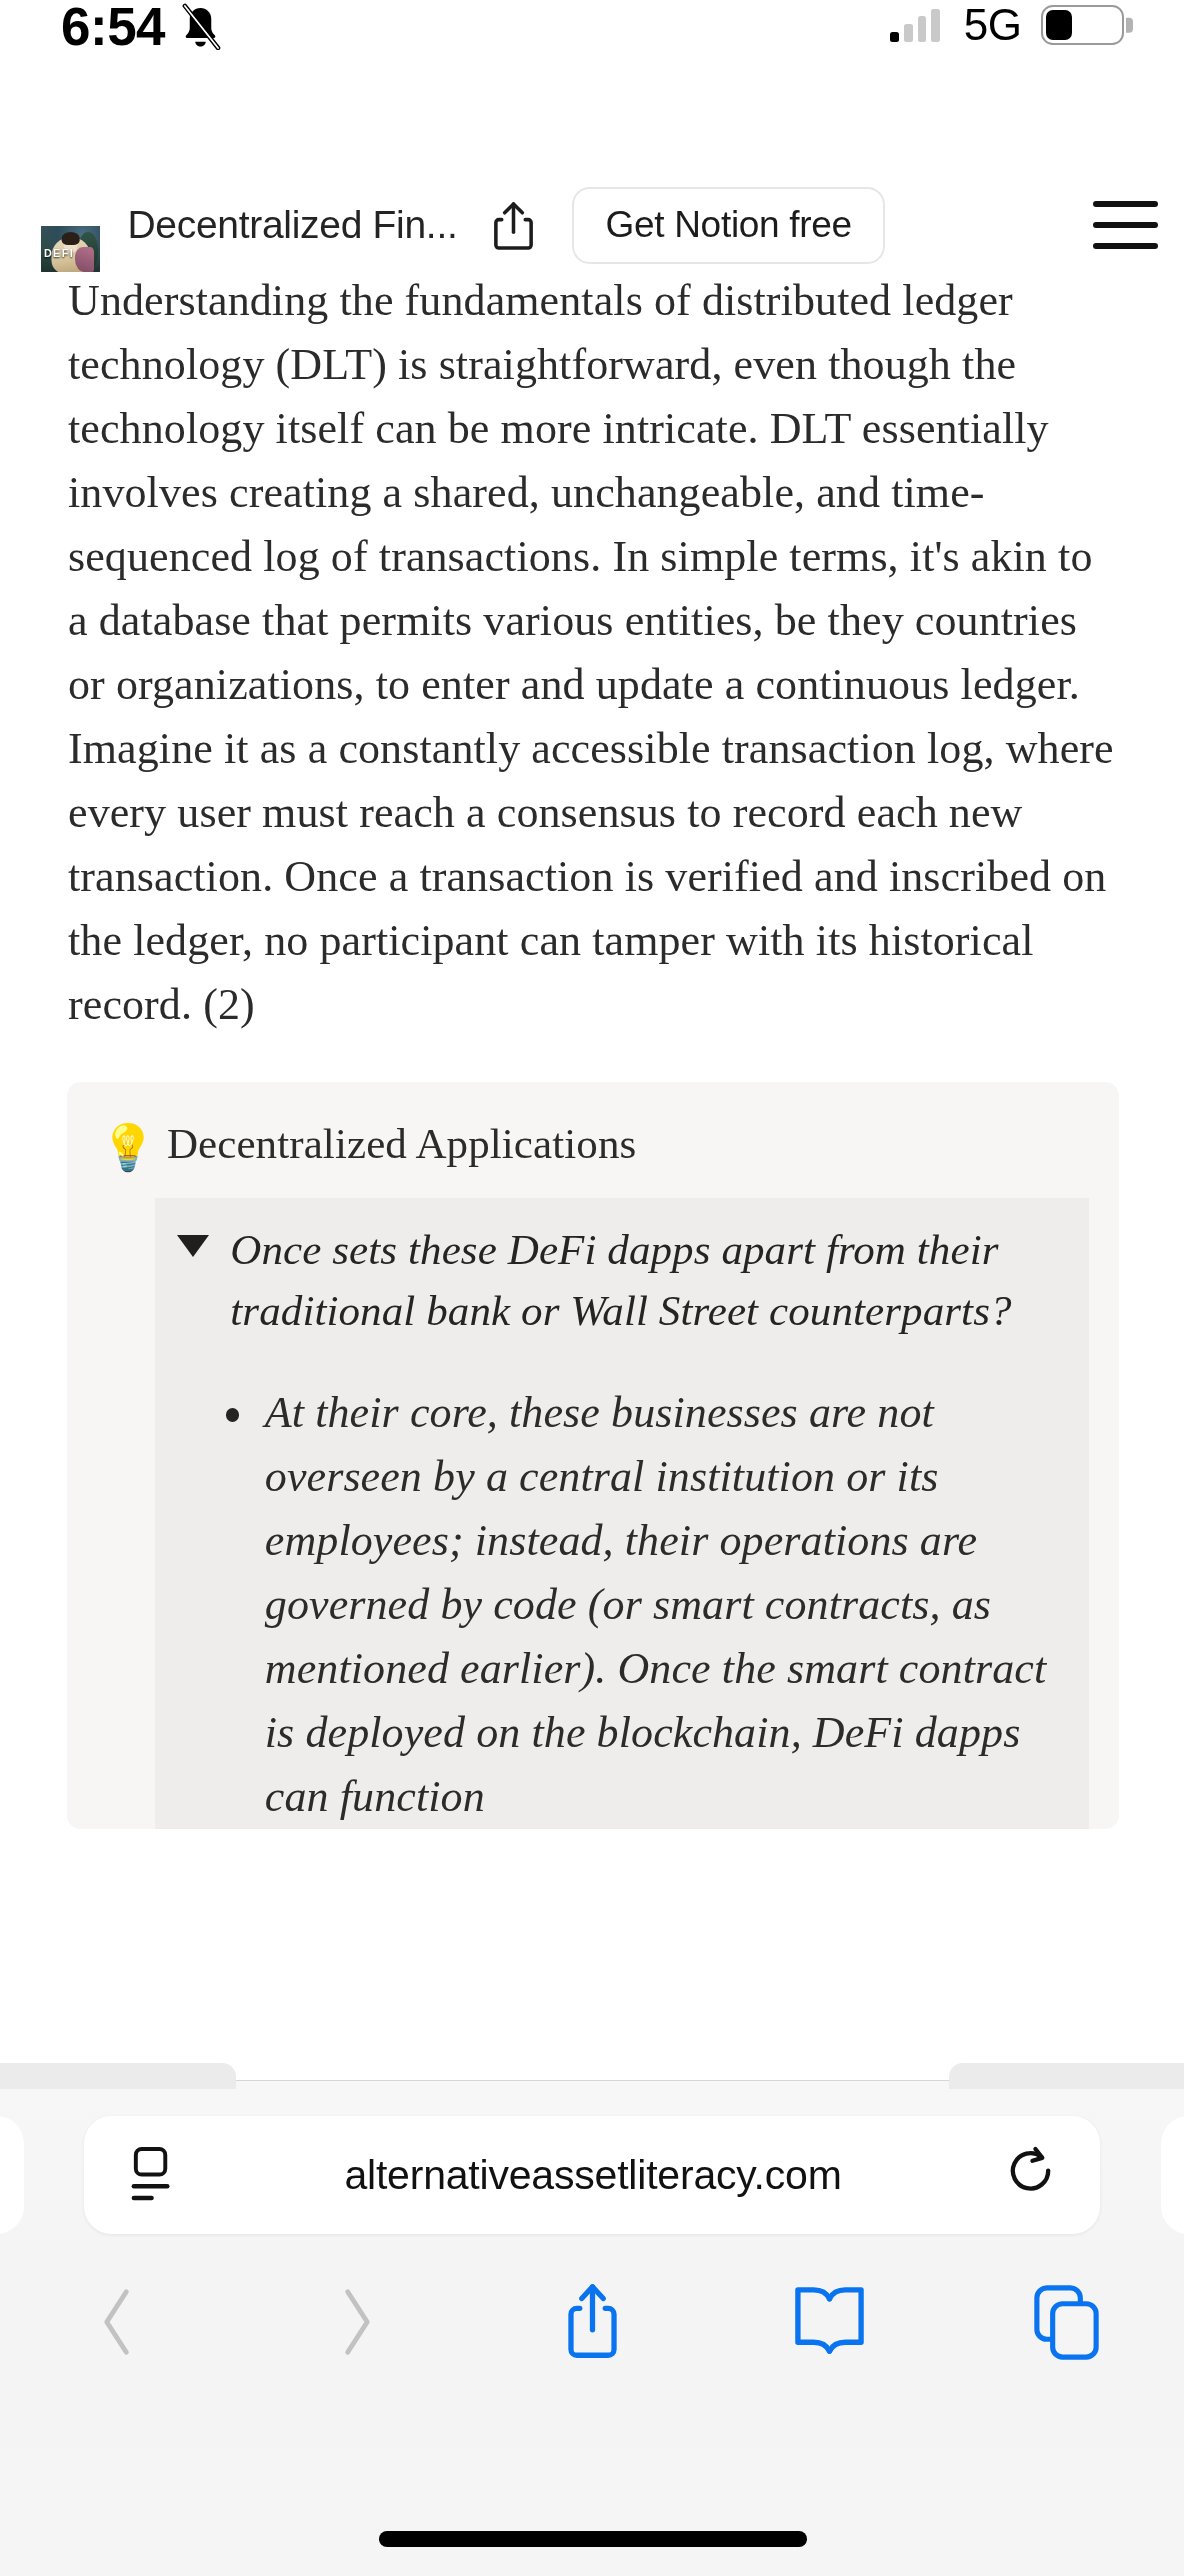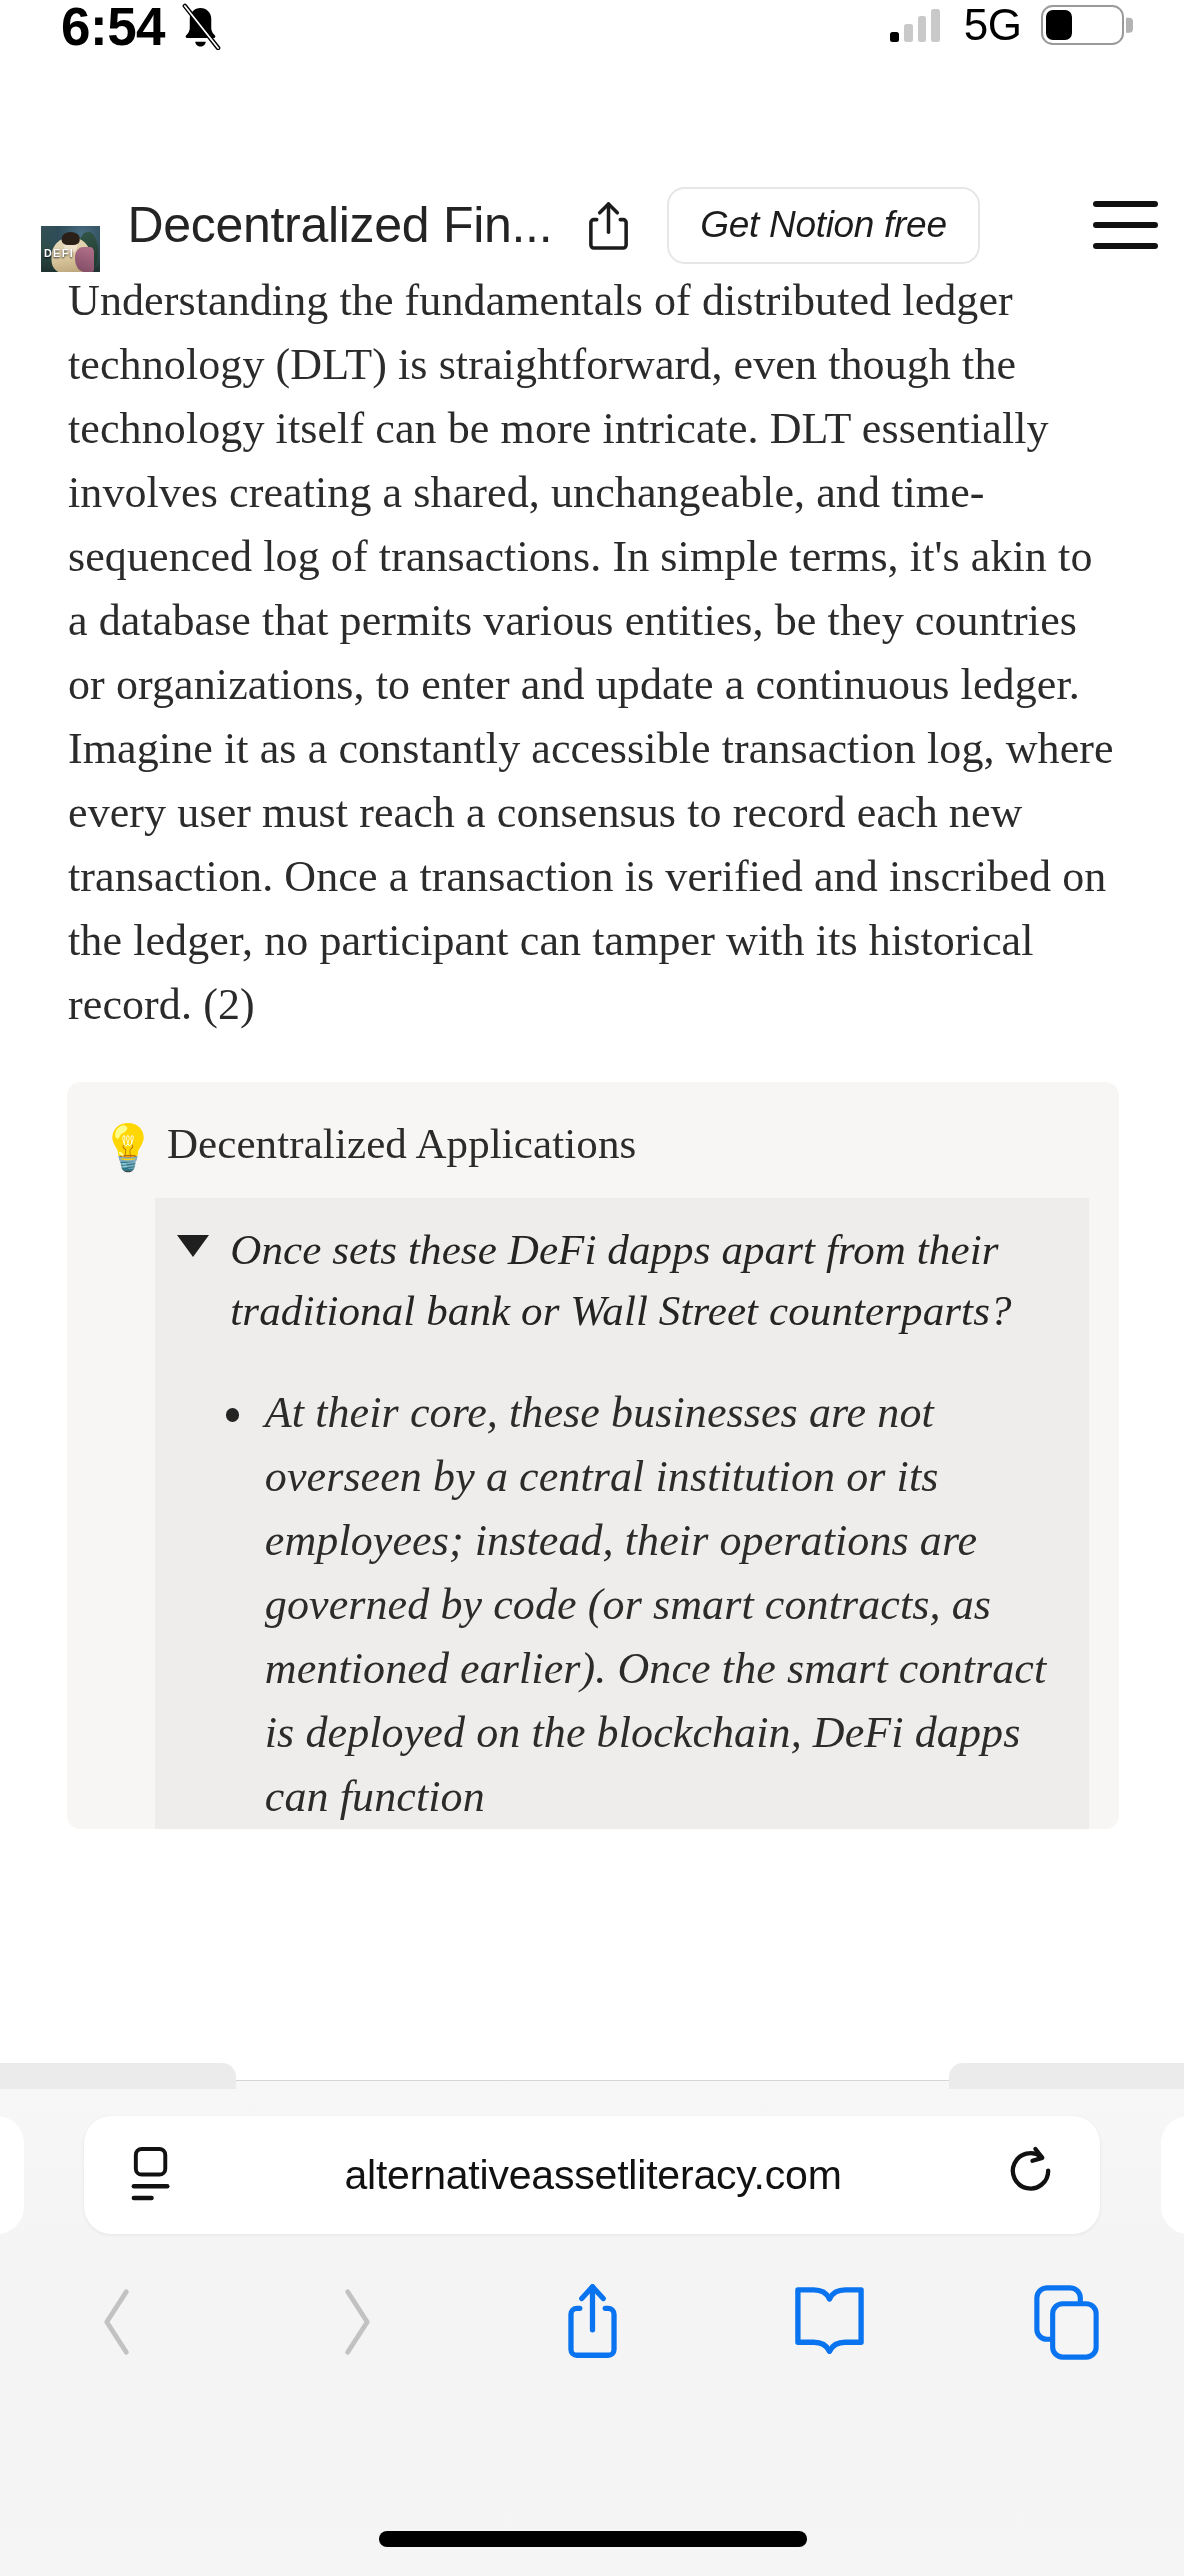--- a/index.html
+++ b/index.html
@@ -97,7 +97,7 @@
     text-shadow:0 1px 2px rgba(0,0,0,.85);
   }
   .site-title{
-    font-size:50px; color:#242424; letter-spacing:-0.3px;
+    font-size:39px; color:#242424; letter-spacing:-0.3px;
     margin-left:27.5px; white-space:nowrap; overflow:hidden;
     font-family:"Liberation Sans", sans-serif;
   }

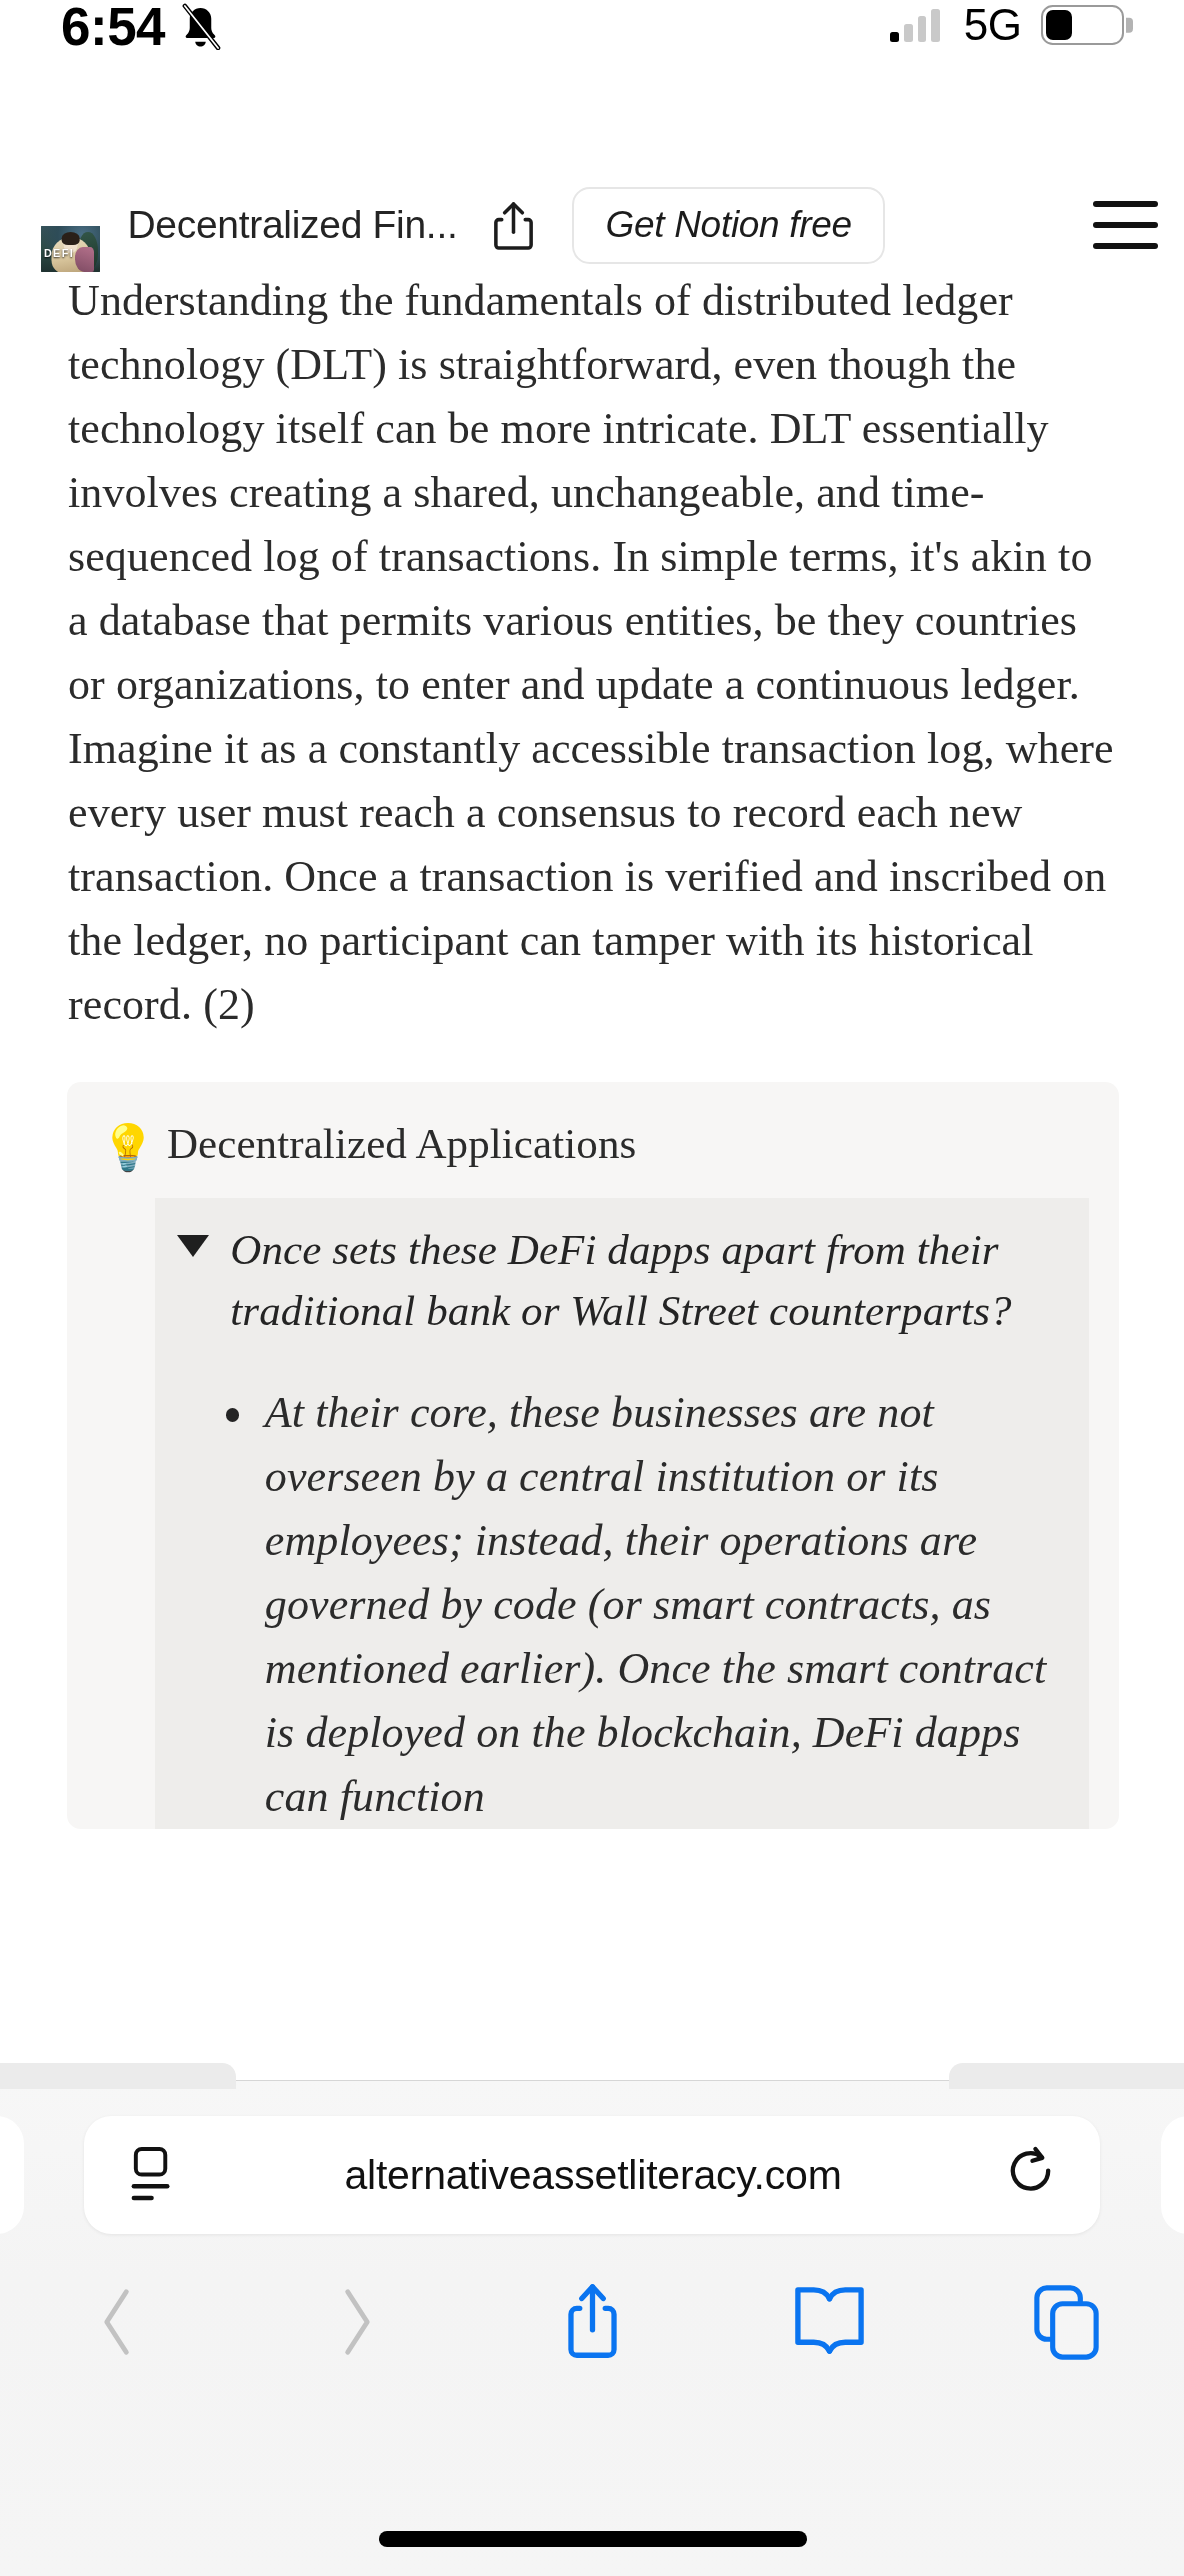--- a/index.html
+++ b/index.html
@@ -111,7 +111,6 @@
     font-size:37px; color:#1c1c1c; letter-spacing:-0.3px;
     white-space:nowrap;
     font-family:"Liberation Sans", sans-serif;
-    font-style:italic;
   }
   .hamburger{
     margin-left:auto; flex:none;

